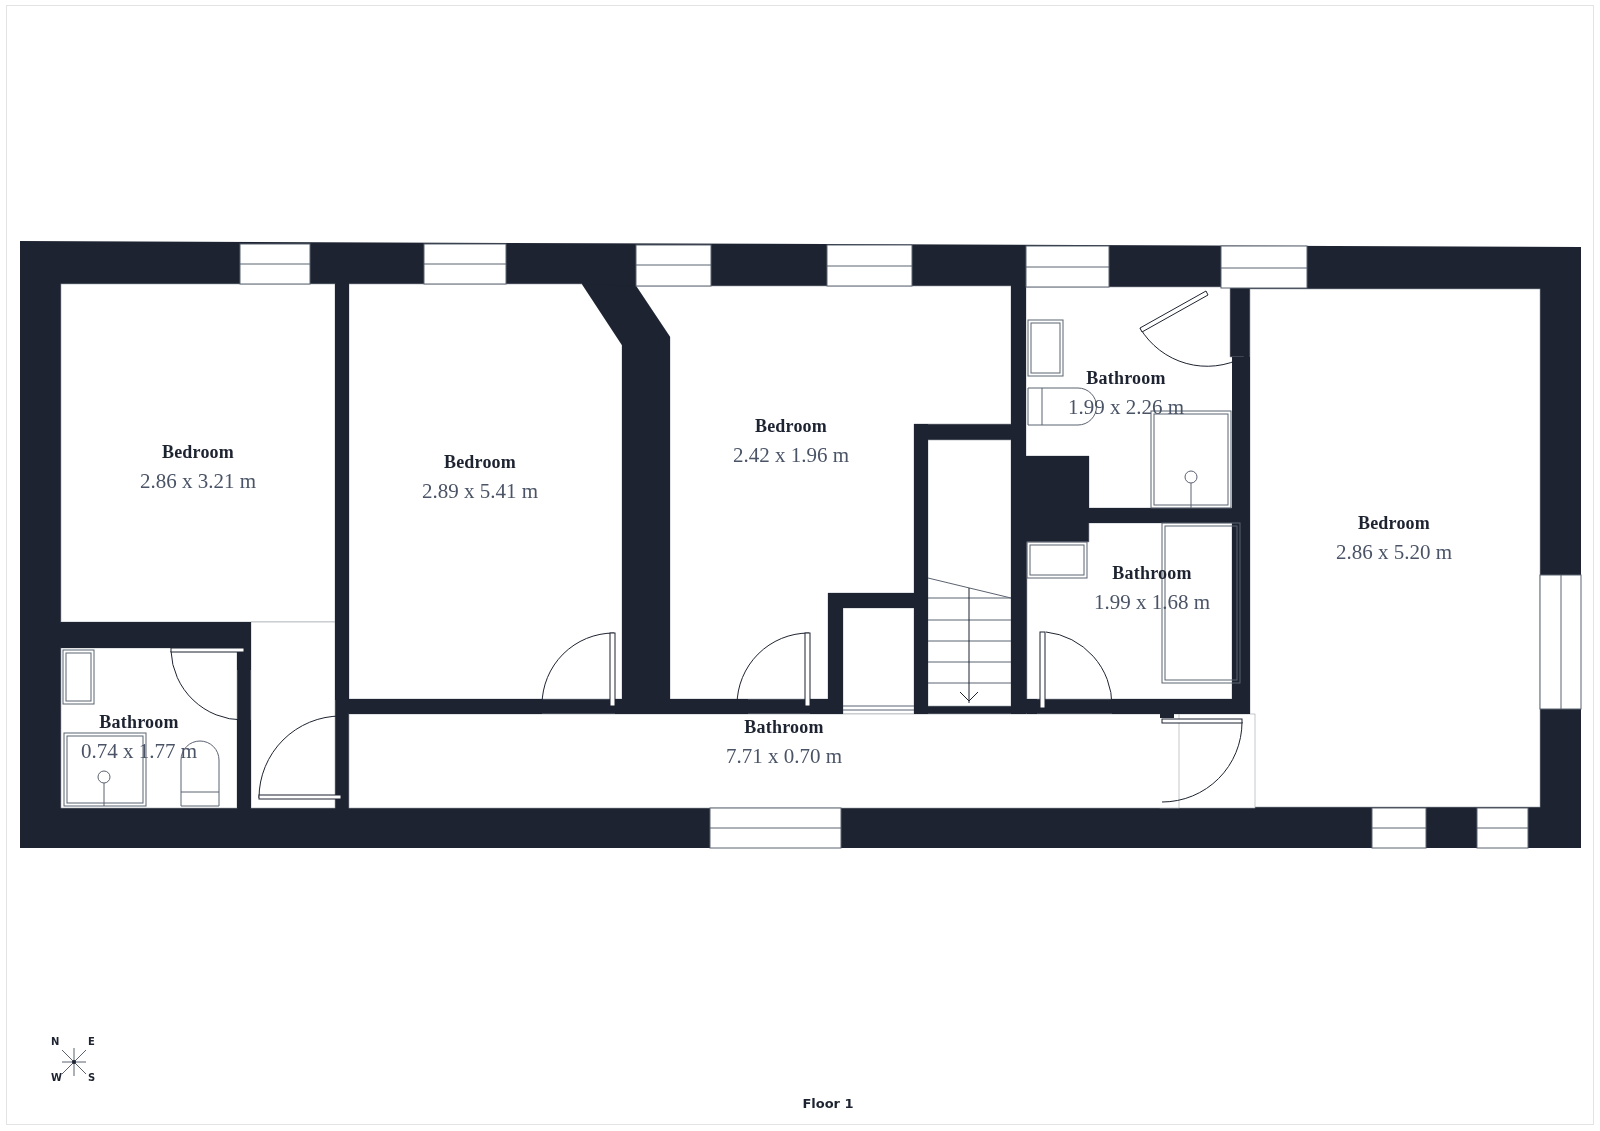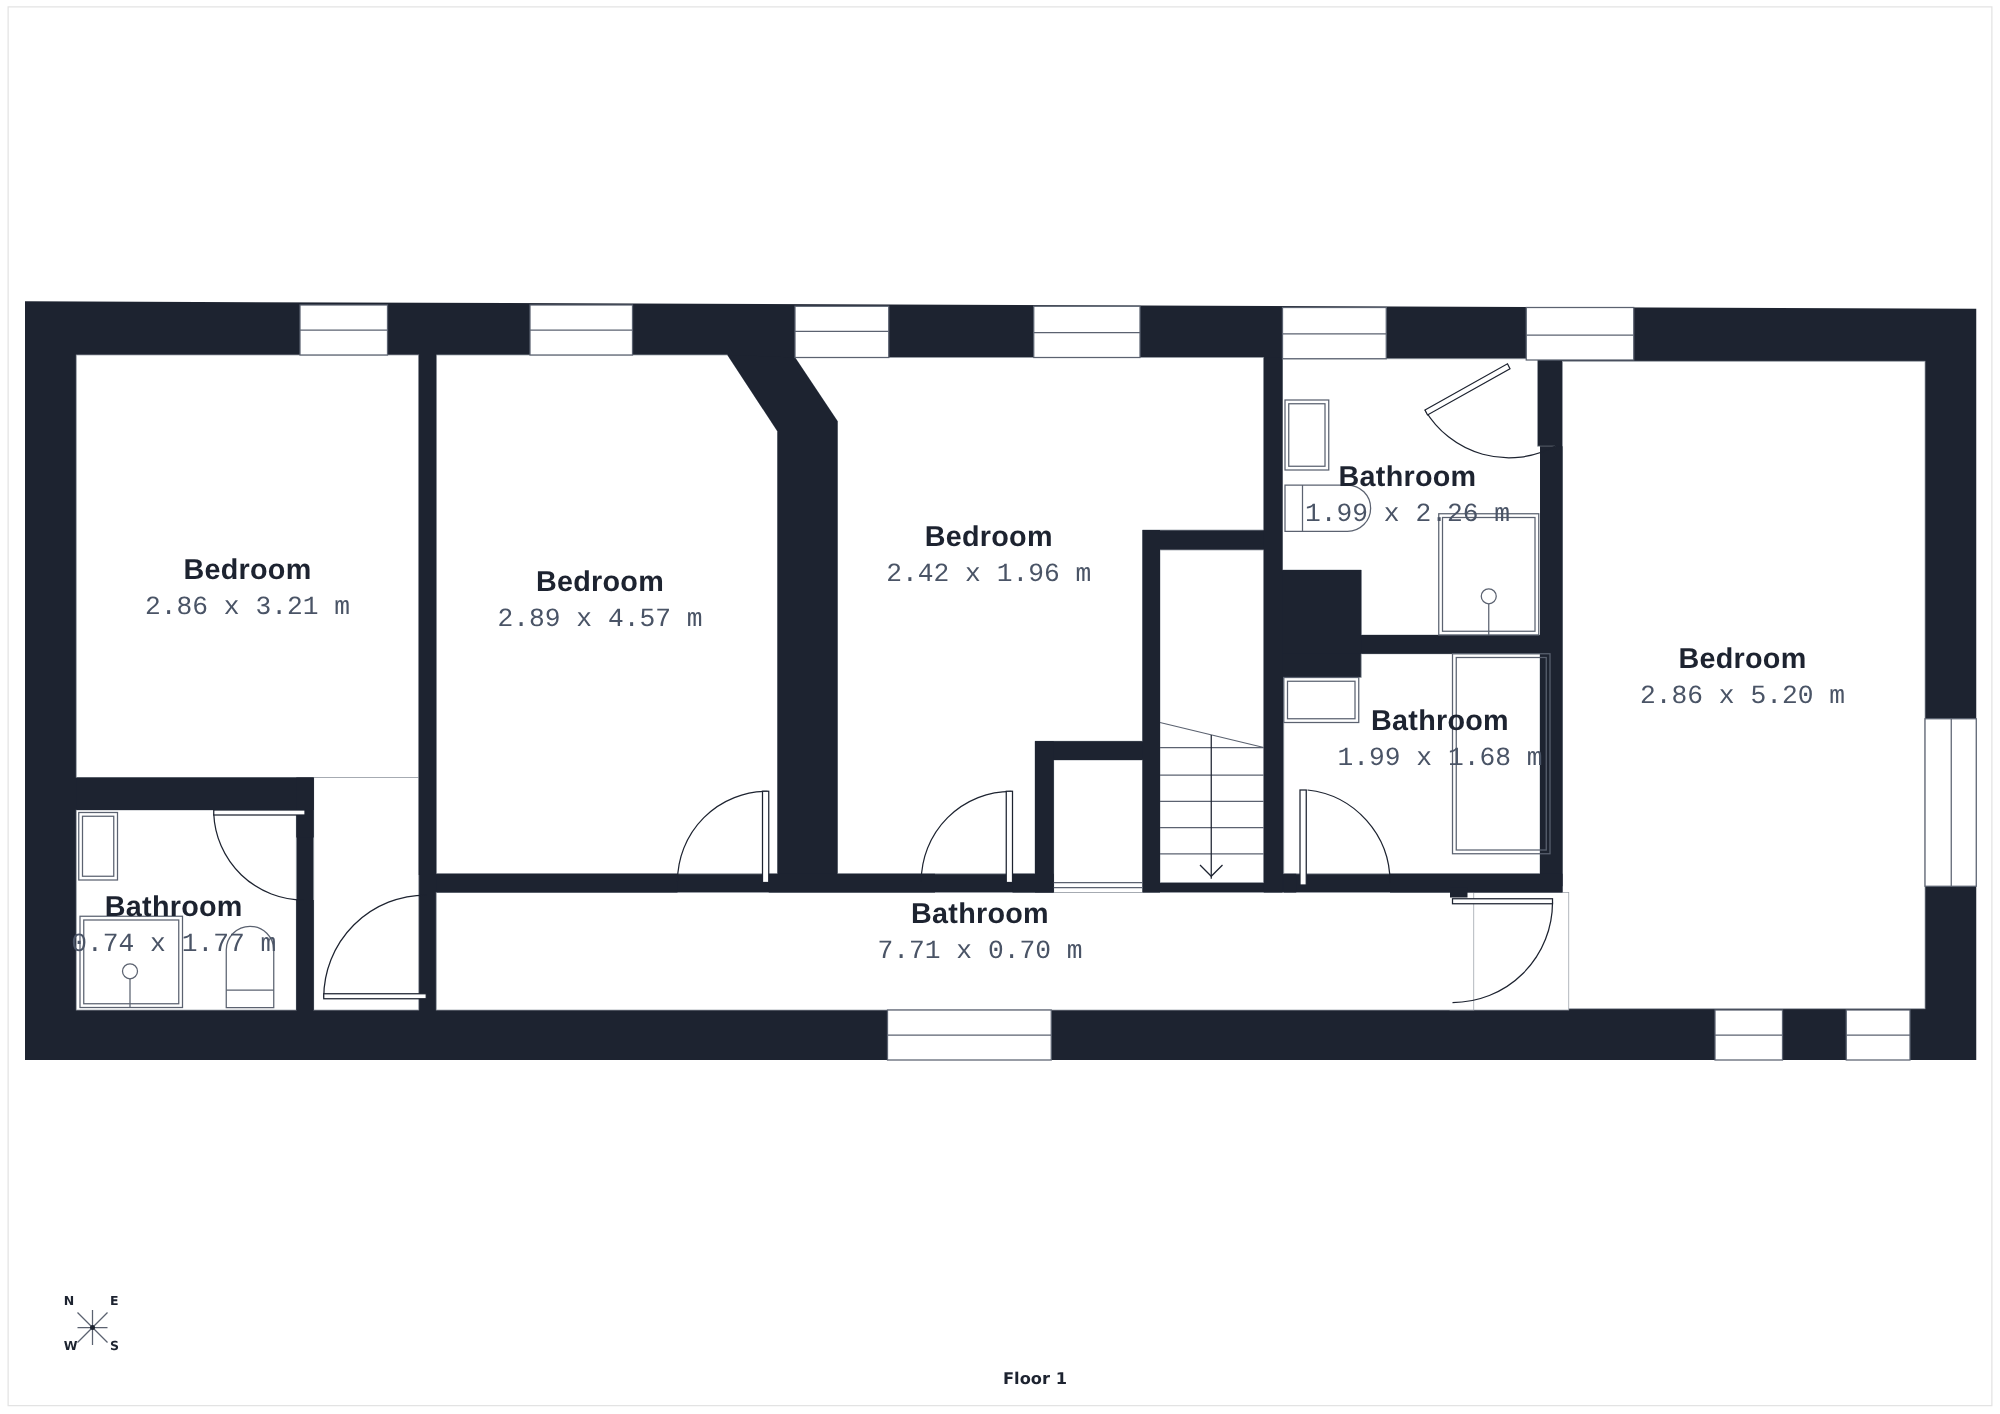--- a/index.html
+++ b/index.html
@@ -7,7 +7,7 @@
   .frame { position: absolute; left: 6px; top: 5px; width: 1588px; height: 1120px; border: 1.5px solid #e3e3e3; box-sizing: border-box; }
   svg.plan { position: absolute; left: 0; top: 0; }
   .label { position: absolute; text-align: center; transform: translateX(-50%); white-space: nowrap; }
-  .room-name { font-family: Liberation Sans, sans-serif; font-weight: bold; font-size: 23px; color: #1d2330; letter-spacing: 0.2px; }
+  .room-name { font-family: Liberation Serif, serif; font-weight: bold; font-size: 18px; color: #1d2330; letter-spacing: 0.2px; }
   .room-dim { font-family: Liberation Mono, monospace; font-size: 21px; color: #4a5466; margin-top: 6px; text-align: right; }
   .floor-label { position: absolute; left: 800px; top: 1096px; transform: translateX(-50%); font-family: "DejaVu Sans", sans-serif; font-weight: bold; font-size: 13px; color: #1d2330; margin-left: 28px; }
   .compass { position: absolute; left: 46px; top: 1036px; width: 60px; height: 48px; }

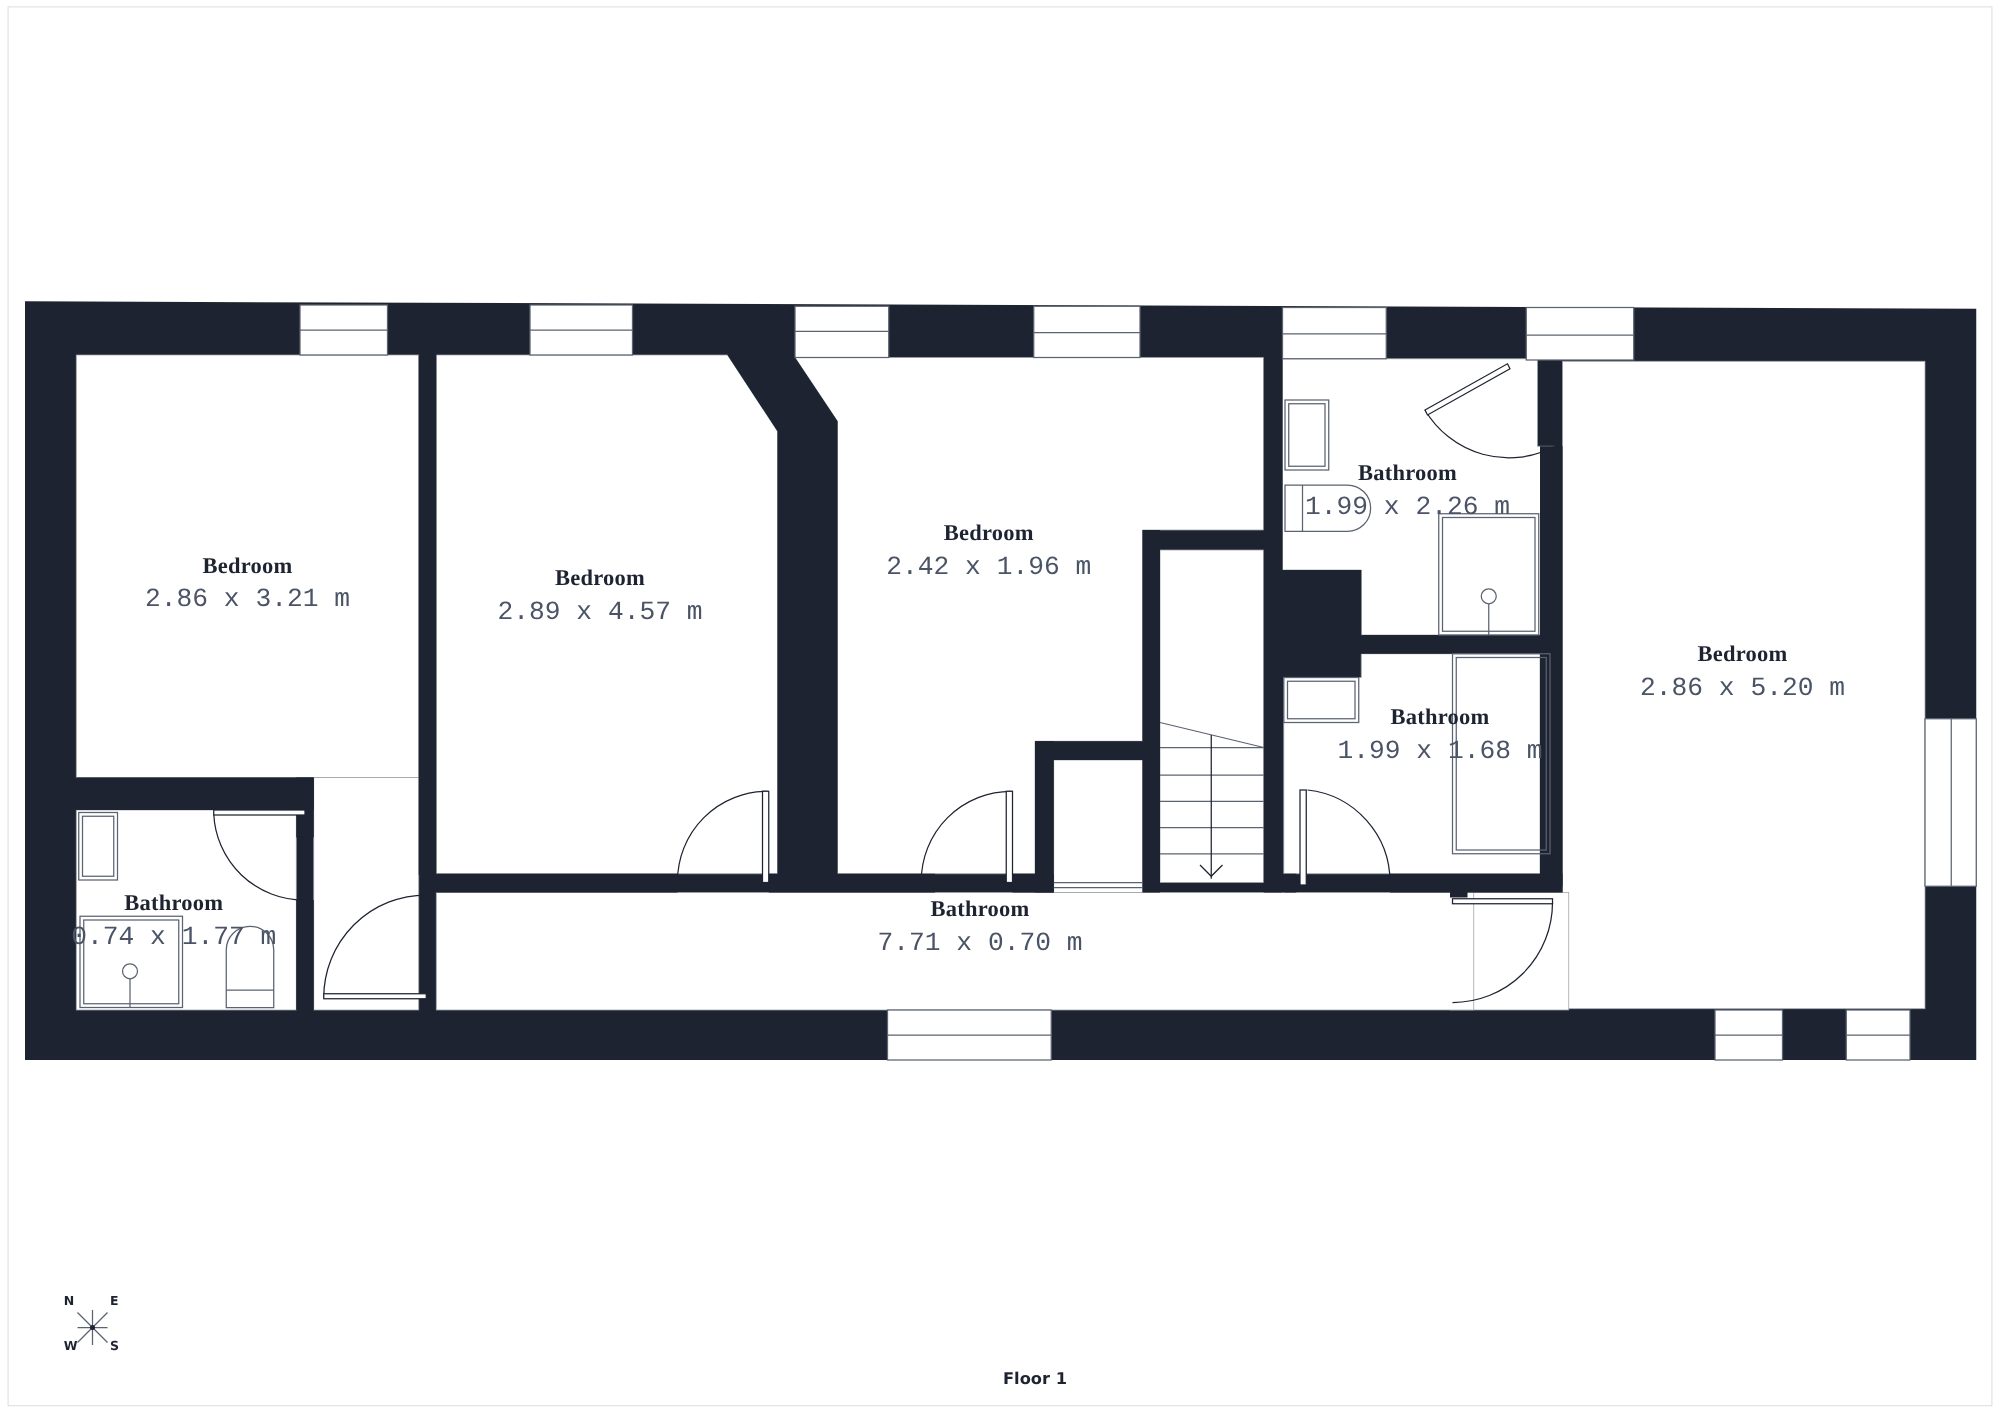--- a/index.html
+++ b/index.html
@@ -8,7 +8,7 @@
   svg.plan { position: absolute; left: 0; top: 0; }
   .label { position: absolute; text-align: center; transform: translateX(-50%); white-space: nowrap; }
   .room-name { font-family: Liberation Serif, serif; font-weight: bold; font-size: 18px; color: #1d2330; letter-spacing: 0.2px; }
-  .room-dim { font-family: Liberation Mono, monospace; font-size: 21px; color: #4a5466; margin-top: 6px; text-align: right; }
+  .room-dim { font-family: Liberation Serif, serif; font-size: 21px; color: #4a5466; margin-top: 6px; text-align: right; }
   .floor-label { position: absolute; left: 800px; top: 1096px; transform: translateX(-50%); font-family: "DejaVu Sans", sans-serif; font-weight: bold; font-size: 13px; color: #1d2330; margin-left: 28px; }
   .compass { position: absolute; left: 46px; top: 1036px; width: 60px; height: 48px; }
   .compass span { position: absolute; font-family: "DejaVu Sans", sans-serif; font-weight: bold; font-size: 10px; color: #1d2330; }

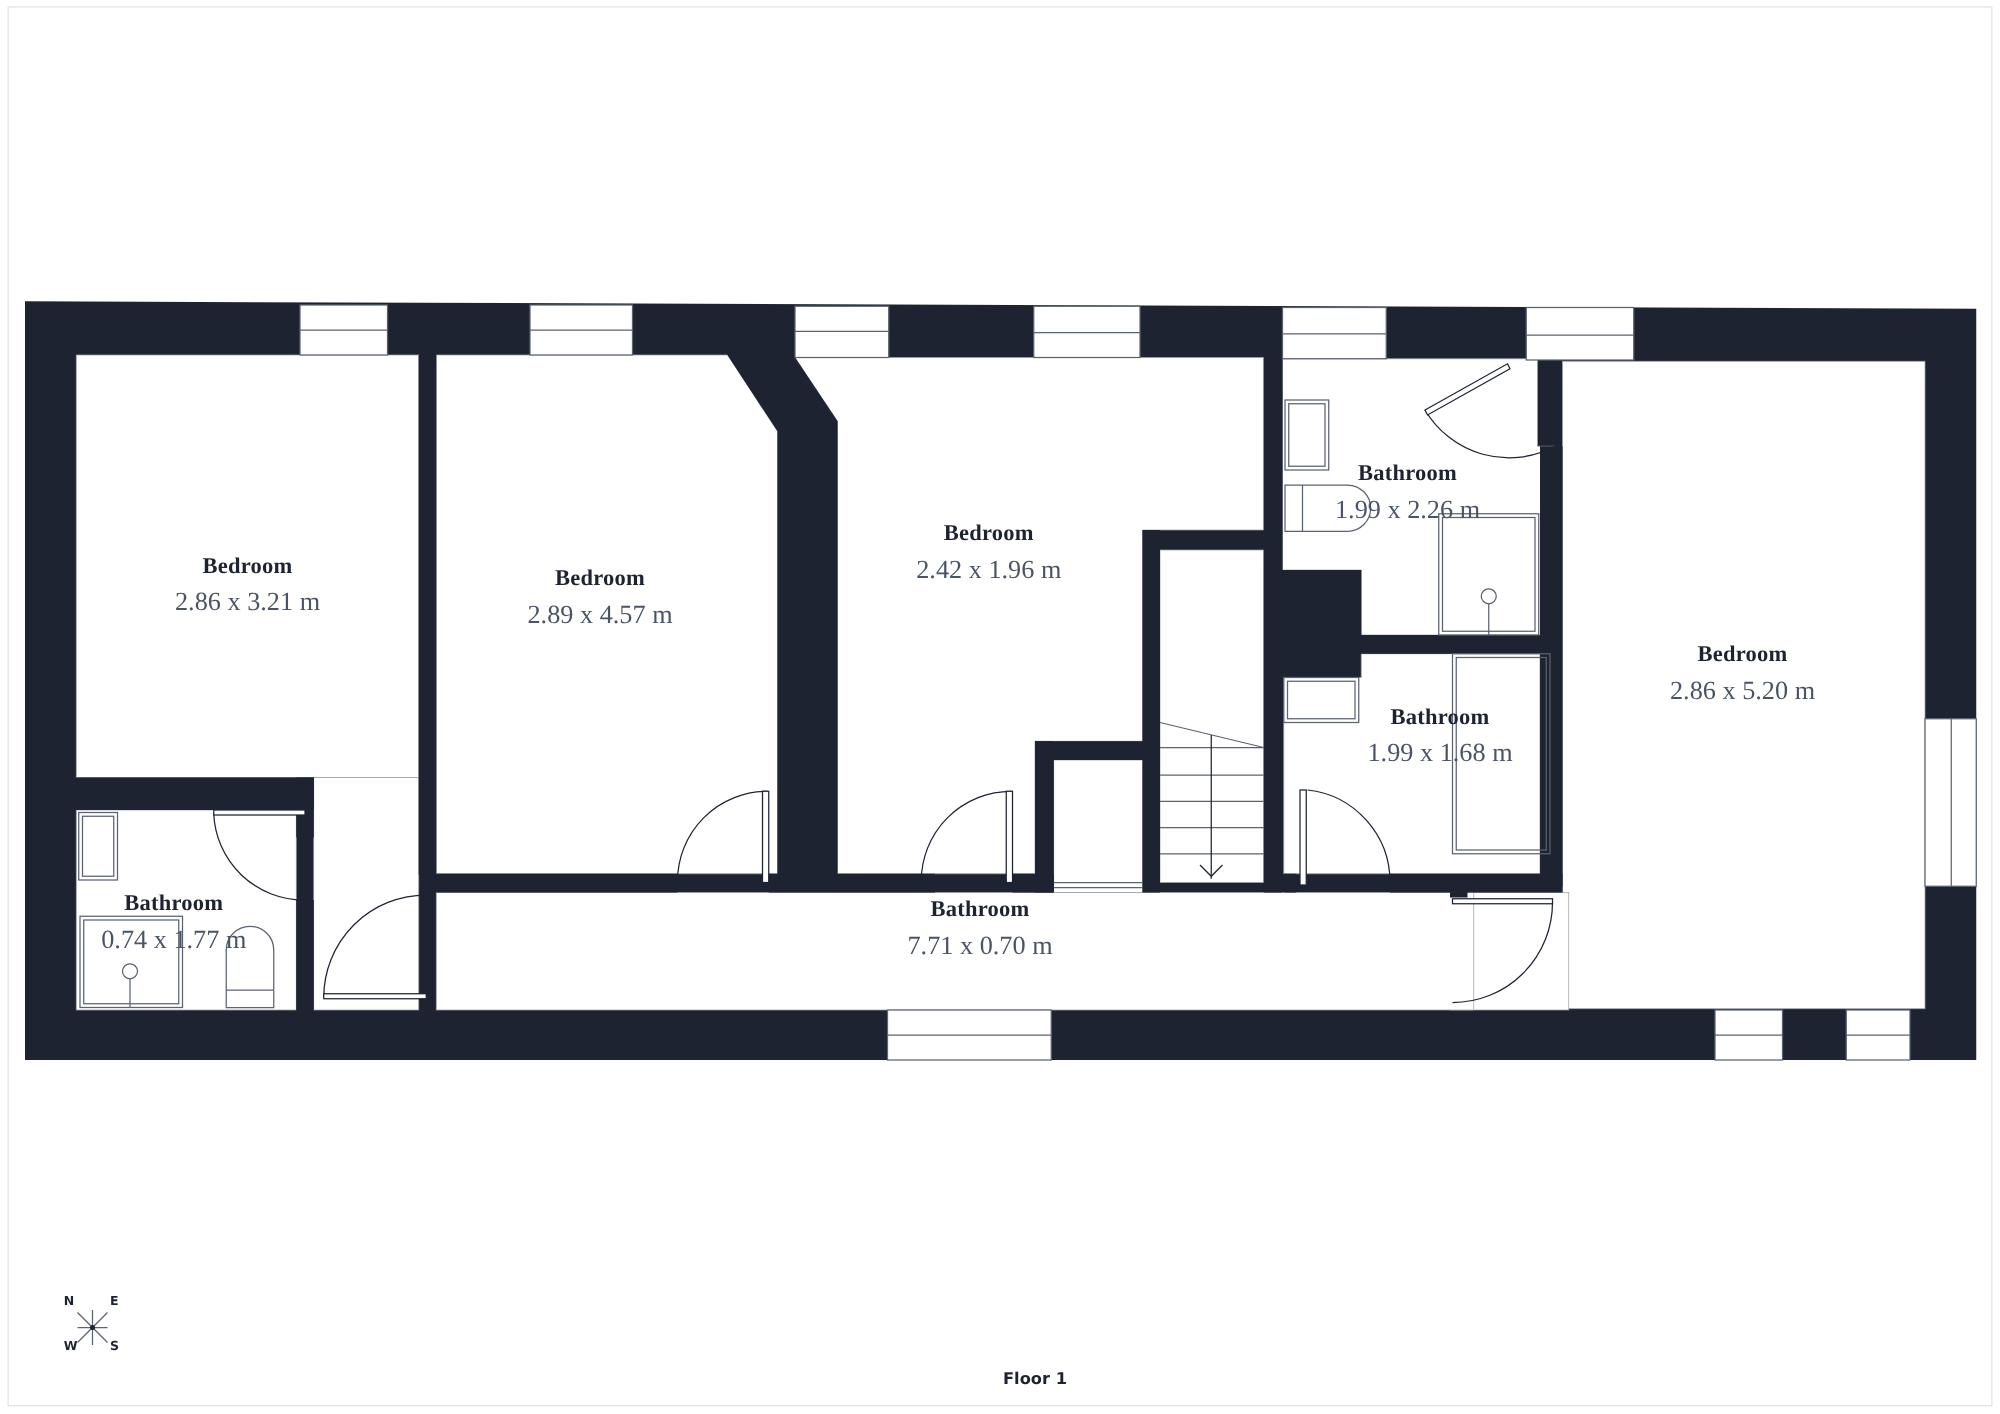--- a/index.html
+++ b/index.html
@@ -155,7 +155,7 @@
 </div>
 <div class="label" style="left:480px; top:452px;">
   <div class="room-name">Bedroom</div>
-  <div class="room-dim">2.89 x 4.57 m</div>
+  <div class="room-dim">2.89 x 5.41 m</div>
 </div>
 <div class="label" style="left:791px; top:416px;">
   <div class="room-name">Bedroom</div>

